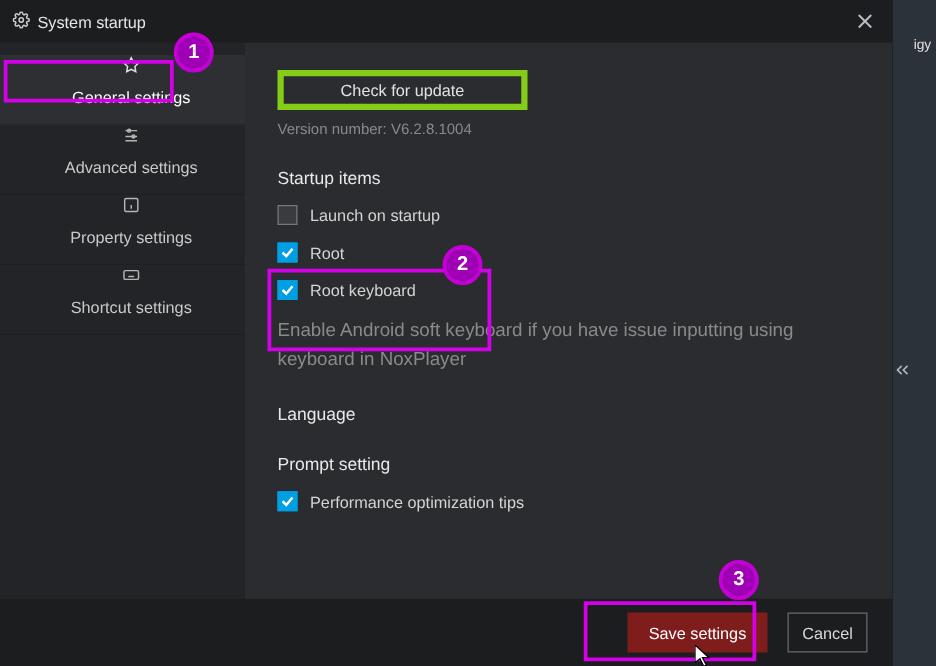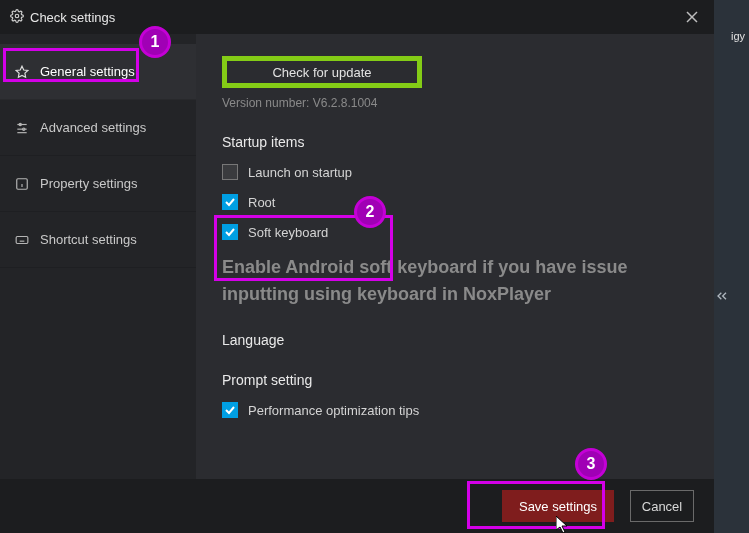--- a/index.html
+++ b/index.html
@@ -220,7 +220,7 @@
           <path d="M19.4 15a1.7 1.7 0 0 0 .34 1.87l.06.06a2 2 0 1 1-2.83 2.83l-.06-.06a1.7 1.7 0 0 0-1.87-.34 1.7 1.7 0 0 0-1.03 1.56V21a2 2 0 1 1-4 0v-.09a1.7 1.7 0 0 0-1.11-1.56 1.7 1.7 0 0 0-1.87.34l-.06.06a2 2 0 1 1-2.83-2.83l.06-.06a1.7 1.7 0 0 0 .34-1.87 1.7 1.7 0 0 0-1.56-1.03H3a2 2 0 1 1 0-4h.09a1.7 1.7 0 0 0 1.56-1.11 1.7 1.7 0 0 0-.34-1.87l-.06-.06a2 2 0 1 1 2.83-2.83l.06.06a1.7 1.7 0 0 0 1.87.34h0A1.7 1.7 0 0 0 10.04 3.1V3a2 2 0 1 1 4 0v.09a1.7 1.7 0 0 0 1.03 1.56 1.7 1.7 0 0 0 1.87-.34l.06-.06a2 2 0 1 1 2.83 2.83l-.06.06a1.7 1.7 0 0 0-.34 1.87V9a1.7 1.7 0 0 0 1.56 1.03H21a2 2 0 1 1 0 4h-.09a1.7 1.7 0 0 0-1.56 1.03z"></path>
         </svg>
     </span>
-    <span class="title-text">Check settings</span>
+    <span class="title-text">System startup</span>
     <span class="close-btn">
       <svg width="12" height="12" viewBox="0 0 12 12" stroke="#bdbdbd" stroke-width="1.5">
           <line x1="1" y1="1" x2="11" y2="11"></line>

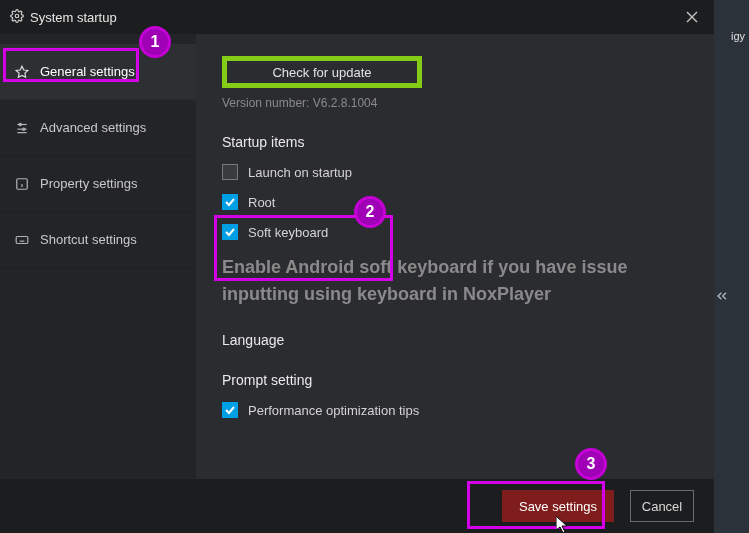--- a/index.html
+++ b/index.html
@@ -50,6 +50,7 @@
     font-size: 13px;
     cursor: pointer;
     border-bottom: 1px solid rgba(0,0,0,0.12);
+    flex-direction: column;
   }
   .side-item.active {
     background: #2e2f33;

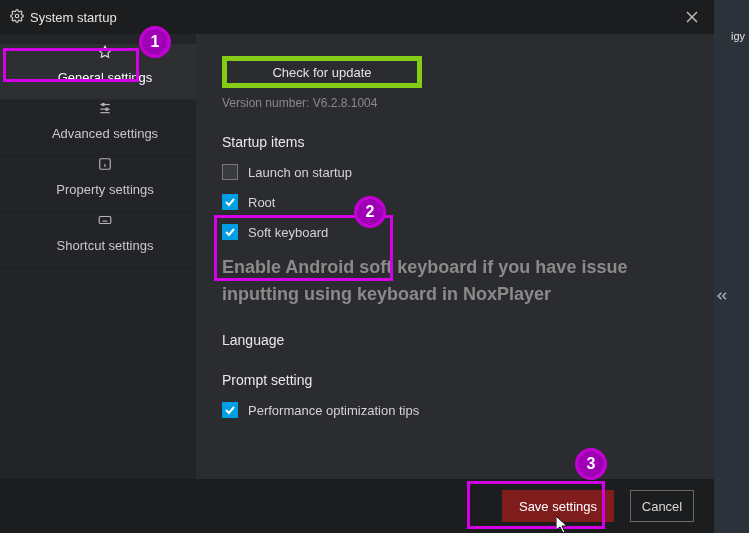--- a/index.html
+++ b/index.html
@@ -302,7 +302,7 @@
               <polyline points="1 5 4 8 9 2"></polyline>
             </svg>
           </span>
-        <span>Soft keyboard</span>
+        <span>Root keyboard</span>
       </div>
       <div class="hint">Enable Android soft keyboard if you have issue inputting using keyboard in NoxPlayer</div>
     </div>

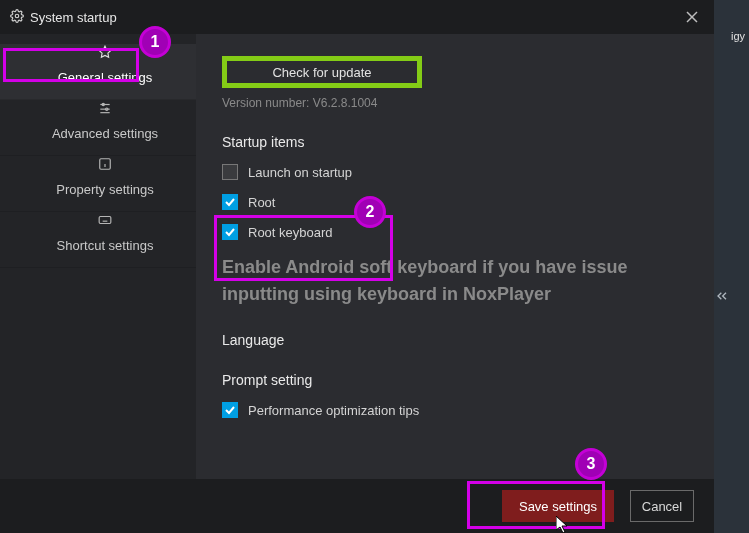--- a/index.html
+++ b/index.html
@@ -111,10 +111,9 @@
   .checkbox svg { display: none; }
   .hint {
     color: #8a8a8a;
-    font-size: 18px;
+    font-size: 15px;
     line-height: 1.5;
     max-width: 450px;
-    font-weight: bold;
   }
   .select-wrap {
     width: 190px;

